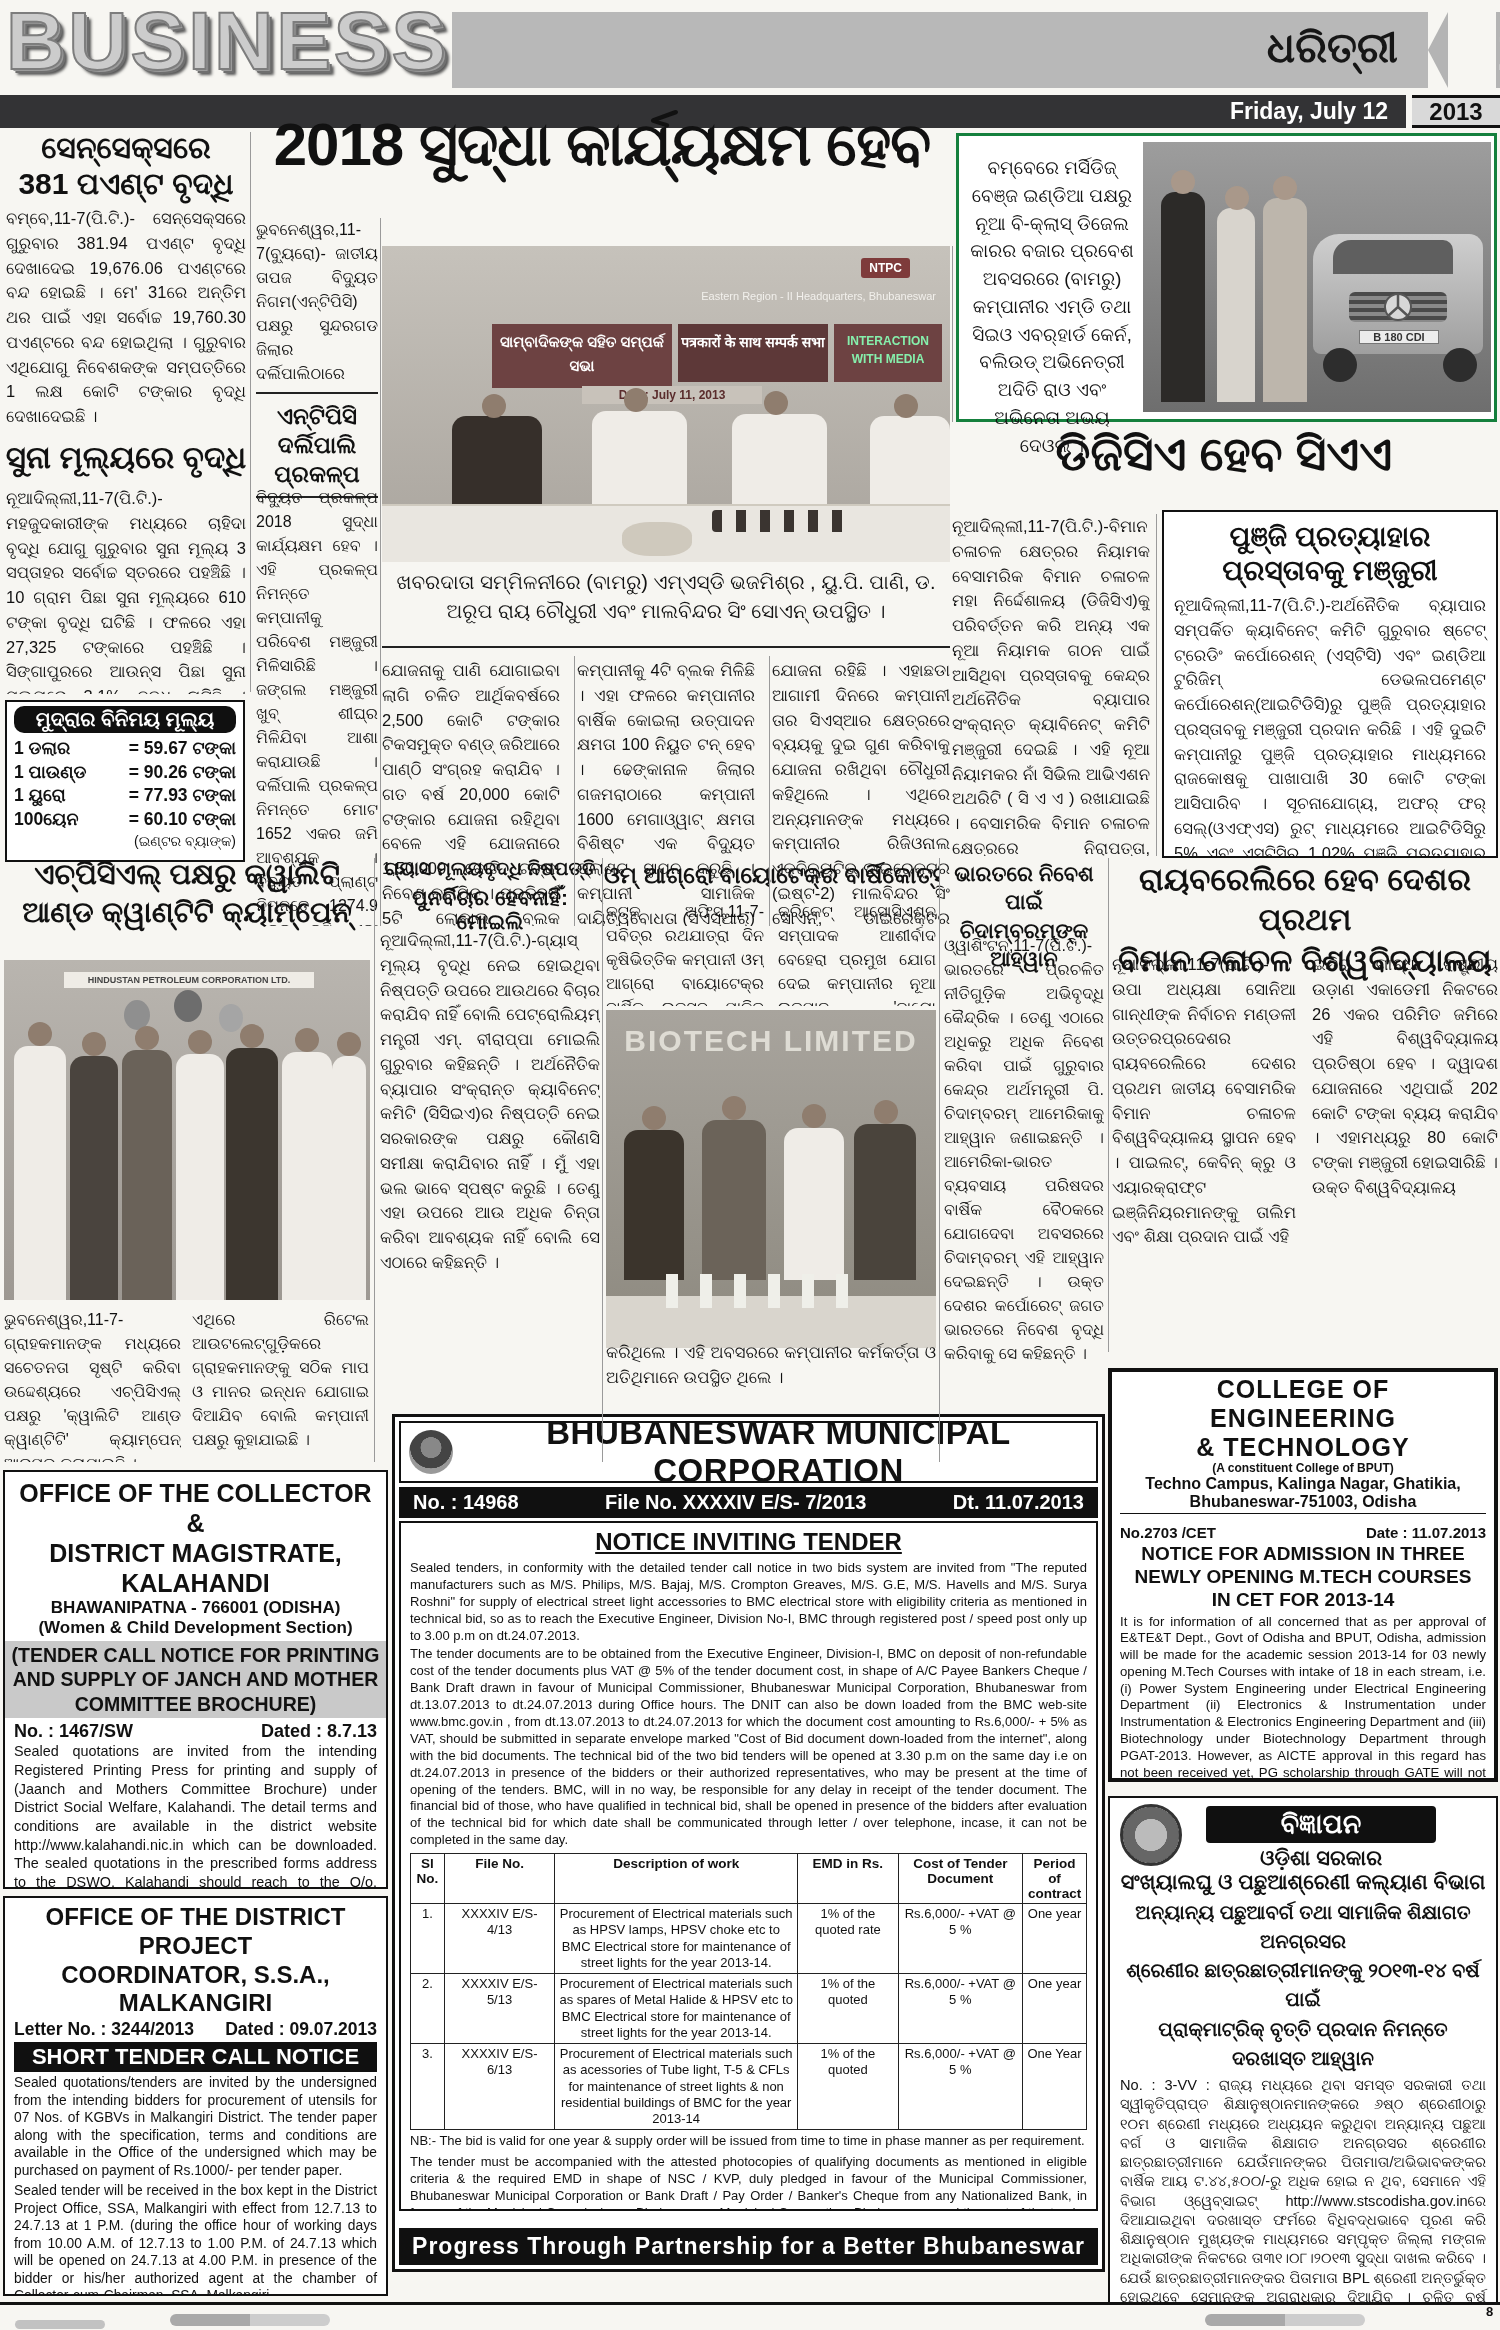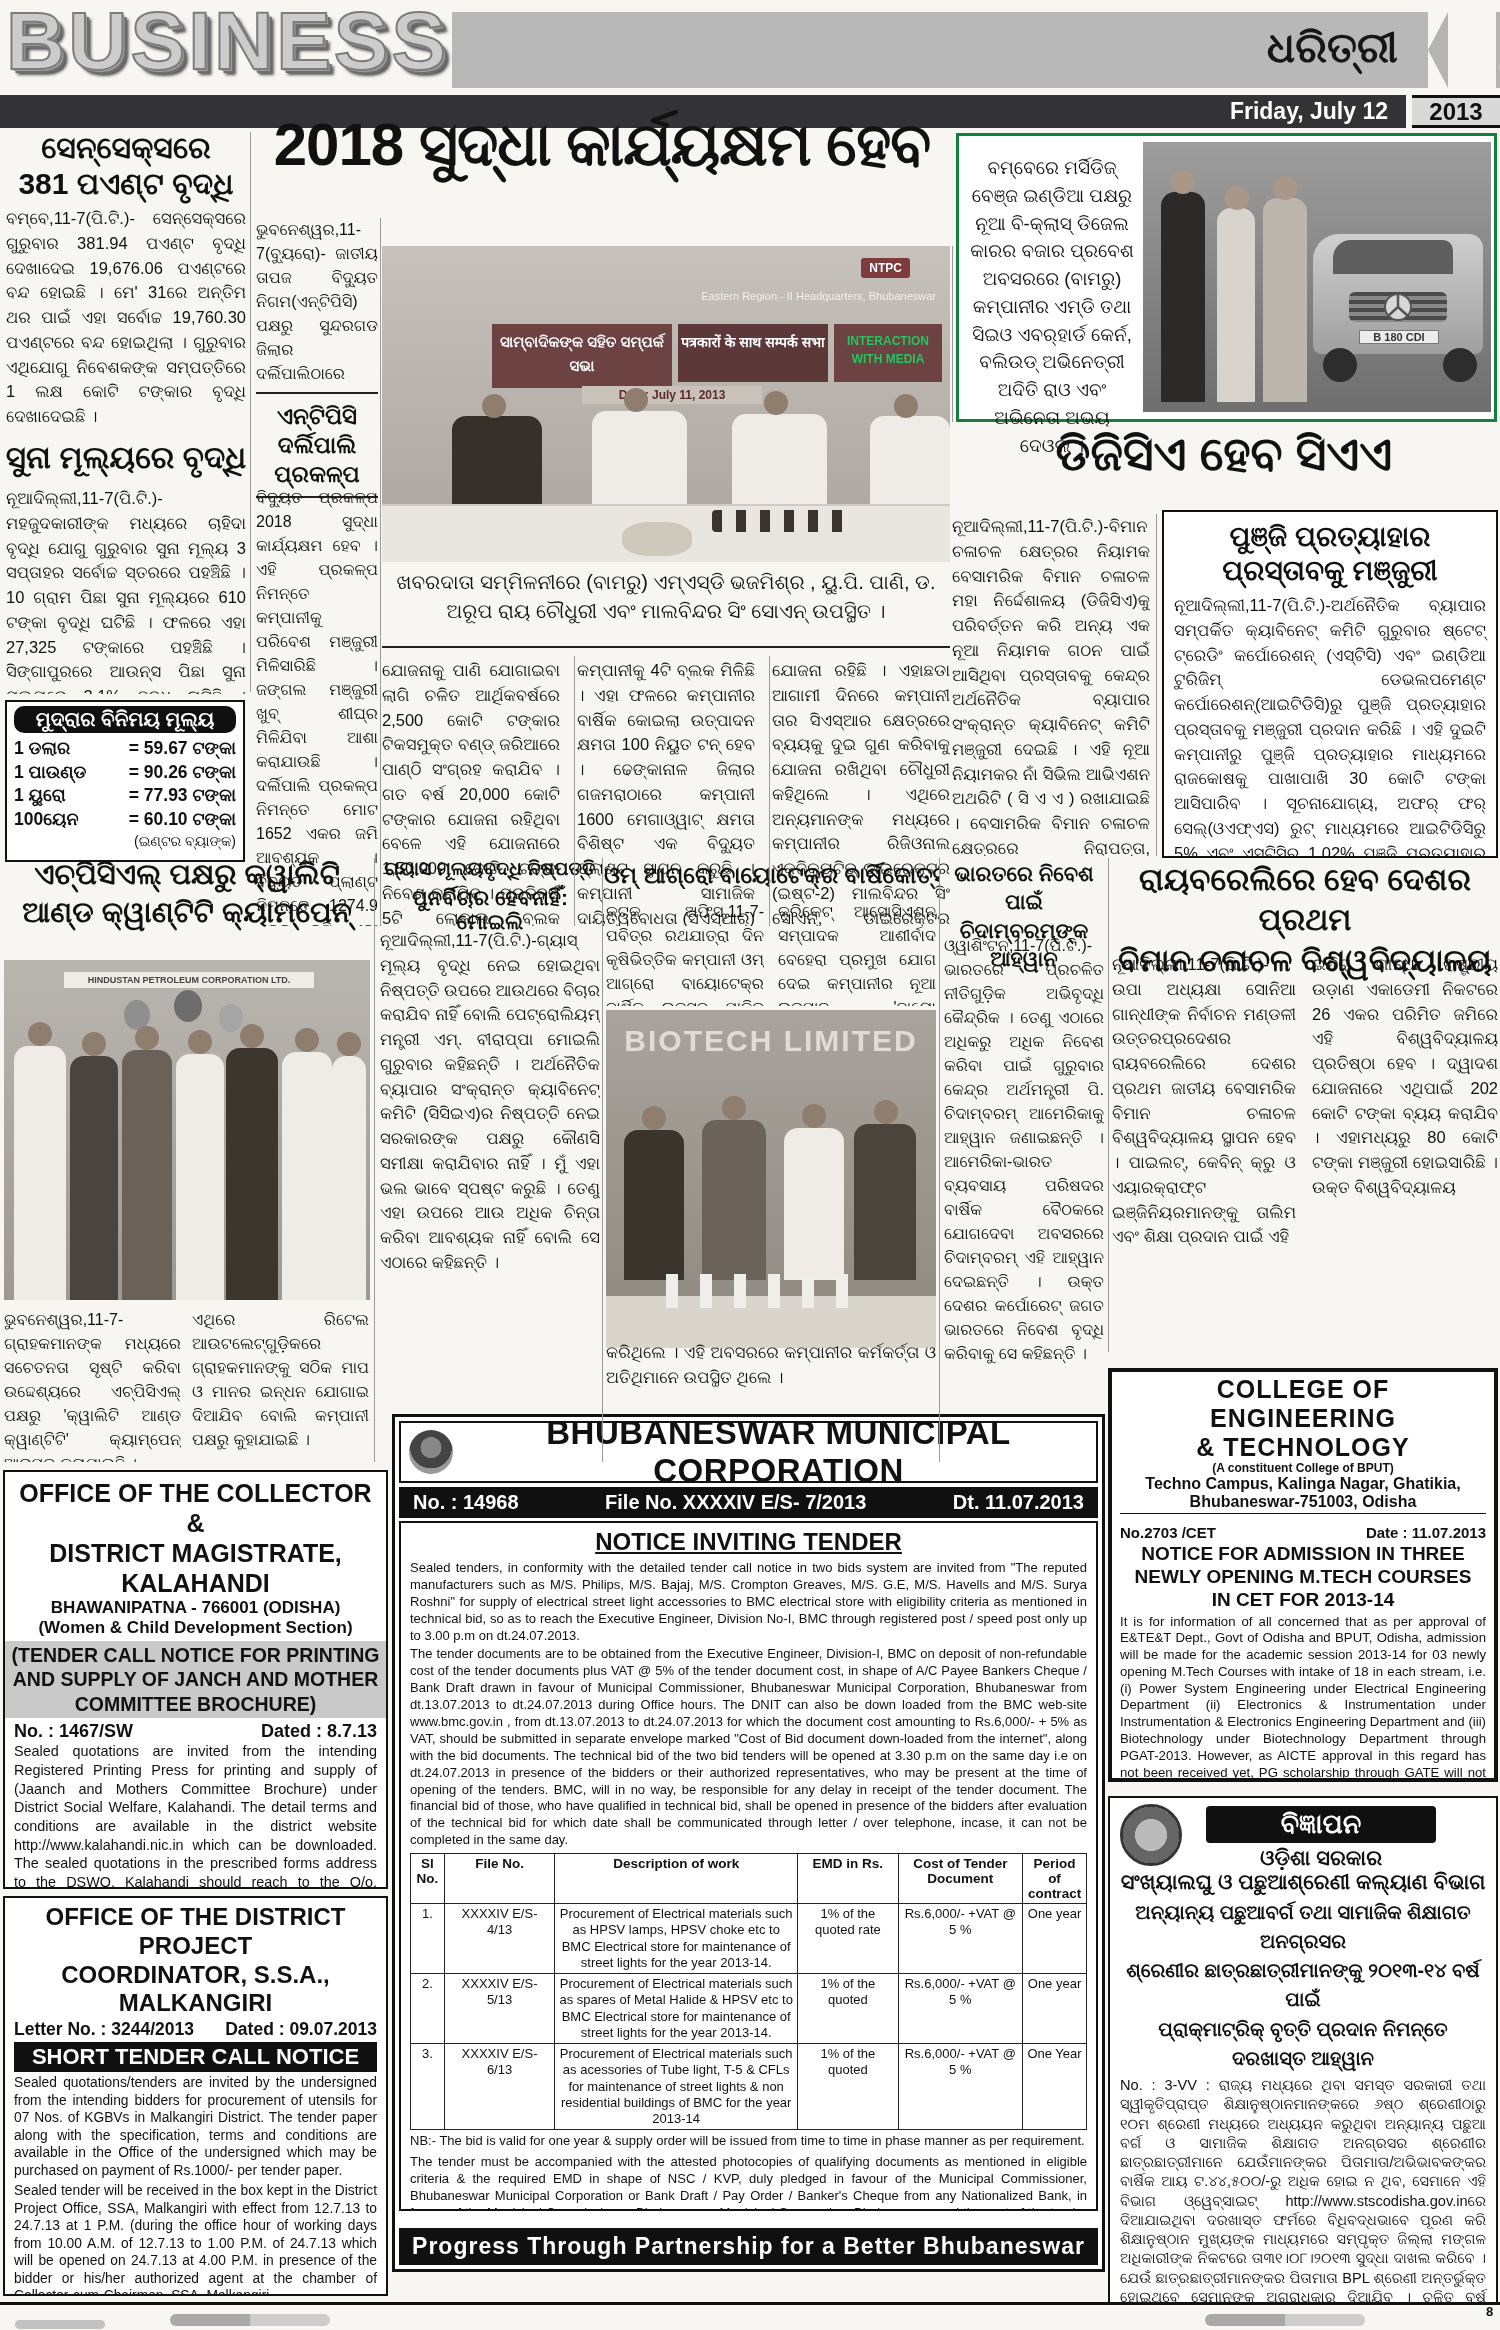--- a/index.html
+++ b/index.html
@@ -84,7 +84,7 @@
     <div class="abs" style="right:14px;top:44px;color:#f2f0ec;font-size:11px;">Eastern Region - II Headquarters, Bhubaneswar</div>
     <div class="abs ctr" style="left:110px;top:78px;width:180px;height:58px;background:#6d4242;color:#fff;font-size:15px;font-weight:bold;line-height:1.6;padding-top:6px;">ସାମ୍ବାଦିକଙ୍କ ସହିତ ସମ୍ପର୍କ ସଭା</div>
     <div class="abs ctr" style="left:296px;top:78px;width:150px;height:58px;background:#5d3838;color:#fff;font-size:14px;font-weight:bold;line-height:1.5;padding-top:8px;box-sizing:border-box;">पत्रकारों के साथ सम्पर्क सभा</div>
-    <div class="abs ctr" style="left:452px;top:78px;width:108px;height:58px;background:#6d4242;color:#22c55e;font-size:12px;font-weight:bold;line-height:1.5;padding:8px 4px 0 4px;box-sizing:border-box;">INTERACTION WITH MEDIA</div>
+    <div class="abs ctr" style="left:452px;top:78px;width:108px;height:58px;background:#6d4242;color:#86efac;font-size:12px;font-weight:bold;line-height:1.5;padding:8px 4px 0 4px;box-sizing:border-box;">INTERACTION WITH MEDIA</div>
     <div class="abs ctr" style="left:200px;top:140px;width:180px;background:#c8c2ba;color:#5a2c2c;font-size:12px;font-weight:bold;padding:2px 0;">Date: July 11, 2013</div>
     <div class="person" style="left:70px;top:170px;width:90px;height:110px;"></div>
     <div class="head" style="left:100px;top:148px;"></div>

